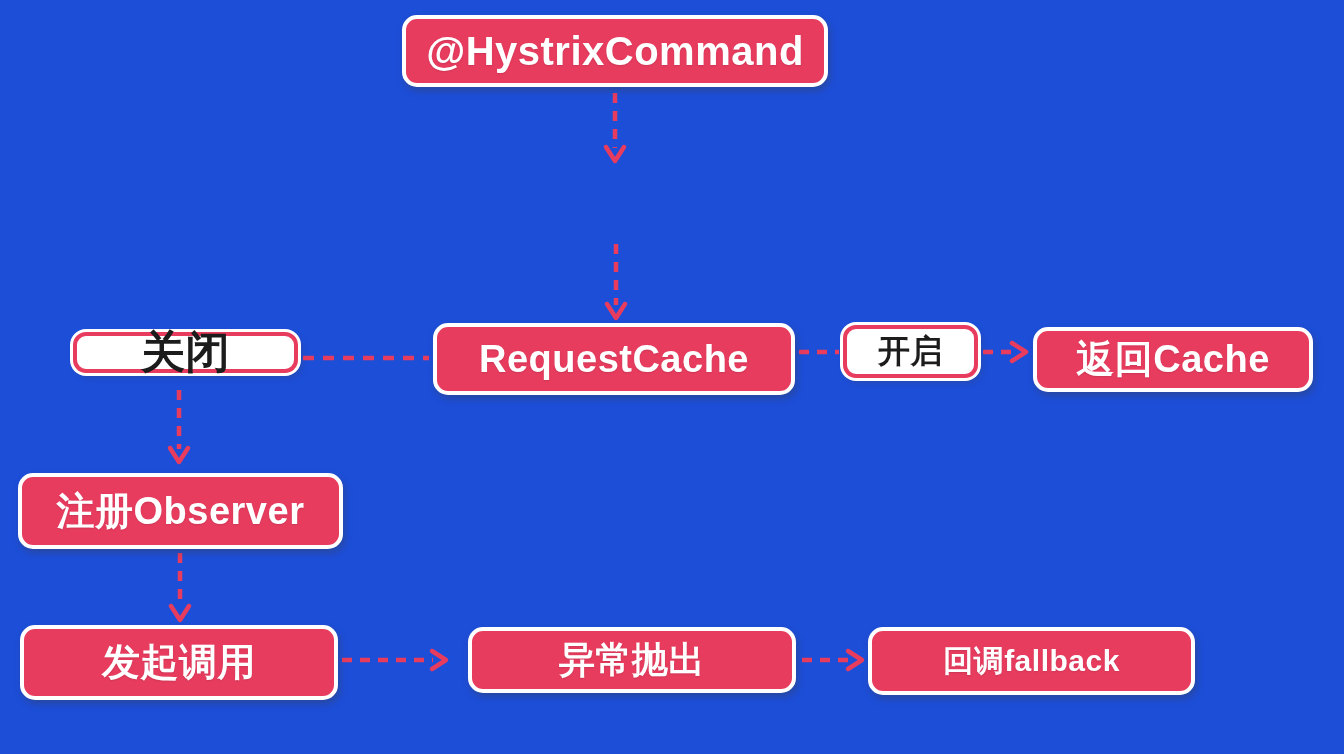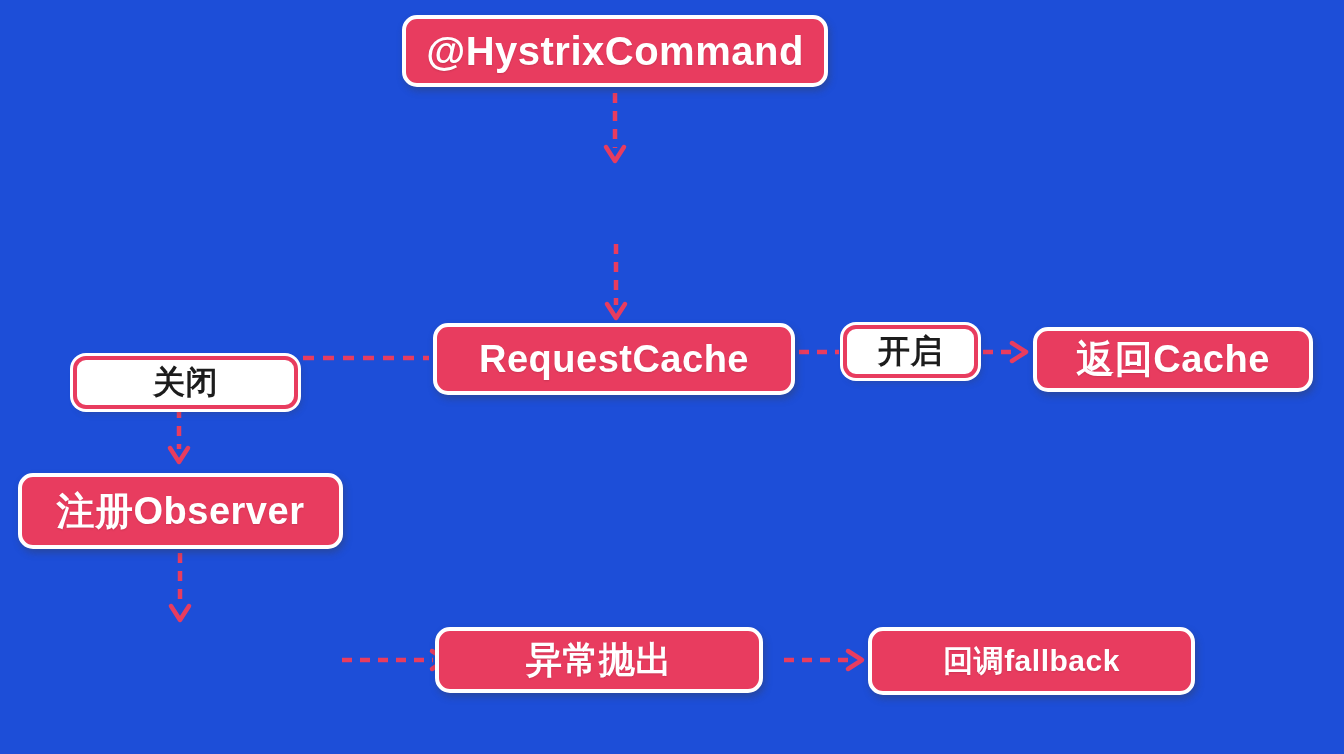--- a/index.html
+++ b/index.html
@@ -51,7 +51,7 @@
   #node-hystrix-command   { left: 402px;  top: 15px;  width: 426px; height: 72px; font-size: 40px; }
   #node-aspect-intercept  { left: 438px;  top: 168px; width: 360px; height: 70px; font-size: 38px; }
   #node-request-cache     { left: 433px;  top: 323px; width: 362px; height: 72px; font-size: 38px; justify-content: center; }
-  #node-cache-off         { left: 73px;   top: 332px; width: 225px; height: 53px; font-size: 32px; margin-top: 24px; }
+  #node-cache-off         { left: 73px;   top: 332px; width: 225px; height: 41px; font-size: 44px; }
   #node-cache-on          { left: 843px;  top: 325px; width: 135px; height: 53px; font-size: 32px; font-family: Liberation Serif, serif; }
   #node-return-cache      { left: 1033px; top: 327px; width: 280px; height: 65px; font-size: 38px; }
   #node-register-observer { left: 18px;   top: 473px; width: 325px; height: 76px; font-size: 38px; }

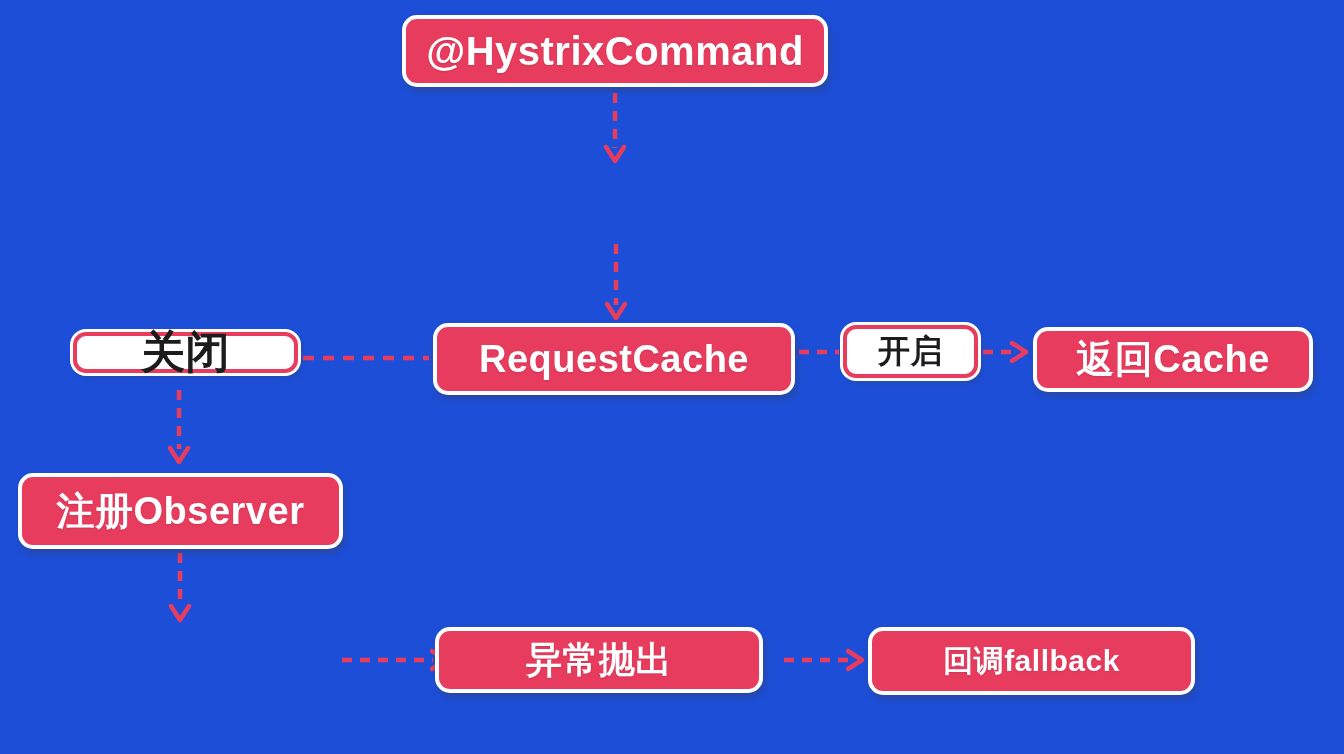--- a/index.html
+++ b/index.html
@@ -135,6 +135,9 @@
     <span>注册Observer</span>
   </div>
 
+  <div class="node node-pink" id="node-invoke-call">
+    <span>发起调用</span>
+  </div>
 
   <div class="node node-pink" id="node-exception-thrown">
     <span>异常抛出</span>

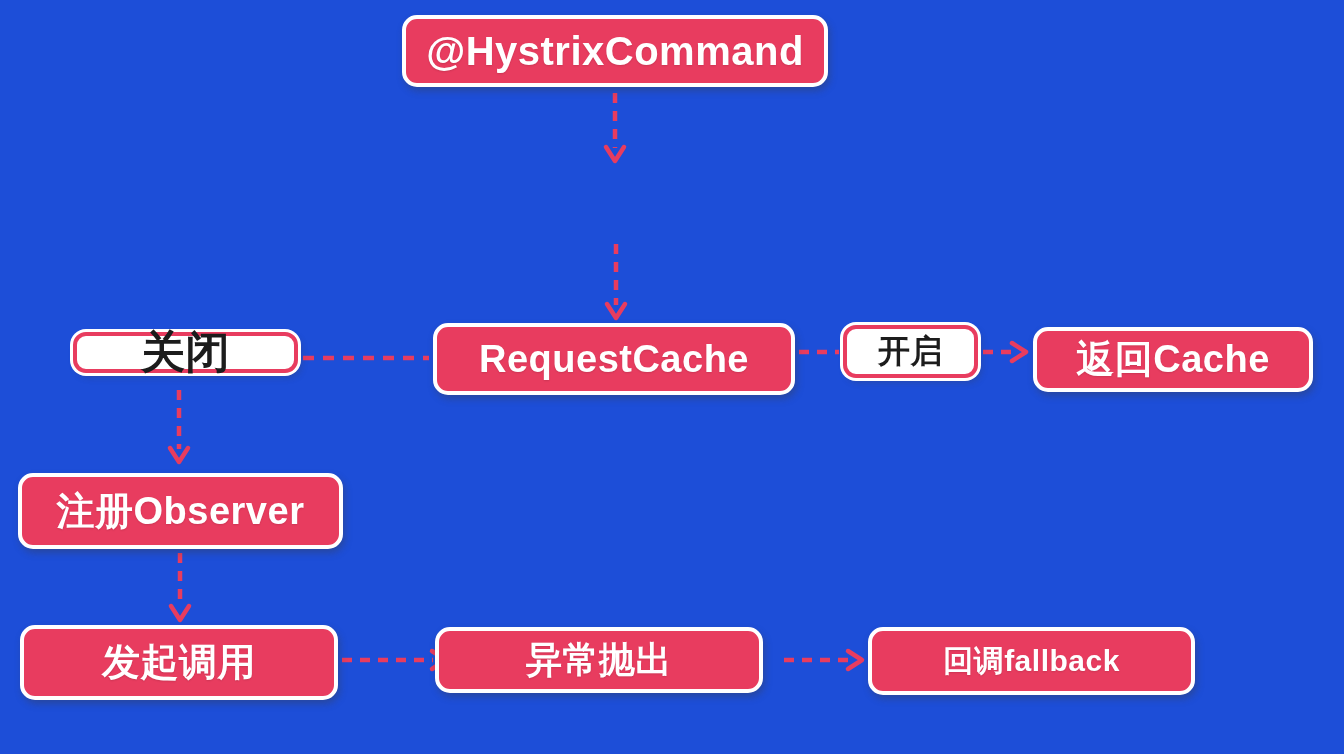--- a/index.html
+++ b/index.html
@@ -56,7 +56,7 @@
   #node-return-cache      { left: 1033px; top: 327px; width: 280px; height: 65px; font-size: 38px; }
   #node-register-observer { left: 18px;   top: 473px; width: 325px; height: 76px; font-size: 38px; }
   #node-invoke-call       { left: 20px;   top: 625px; width: 318px; height: 75px; font-size: 38px; }
-  #node-exception-thrown  { left: 435px;  top: 627px; width: 328px; height: 66px; font-size: 36px; }
+  #node-exception-thrown  { left: 468px;  top: 627px; width: 328px; height: 66px; font-size: 36px; }
   #node-fallback-callback { left: 868px;  top: 627px; width: 327px; height: 68px; font-size: 30px; }
 </style>
 </head>

